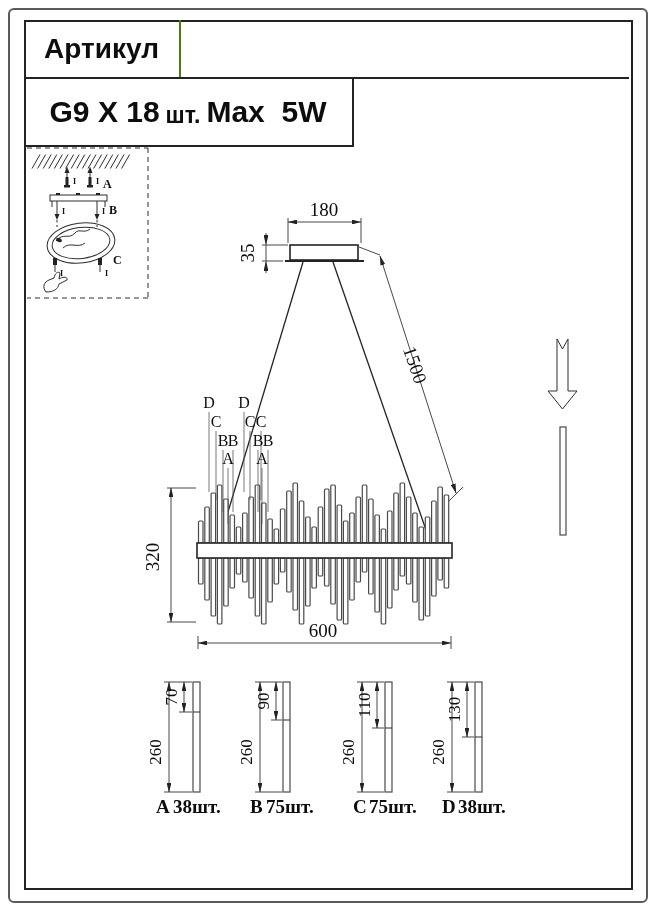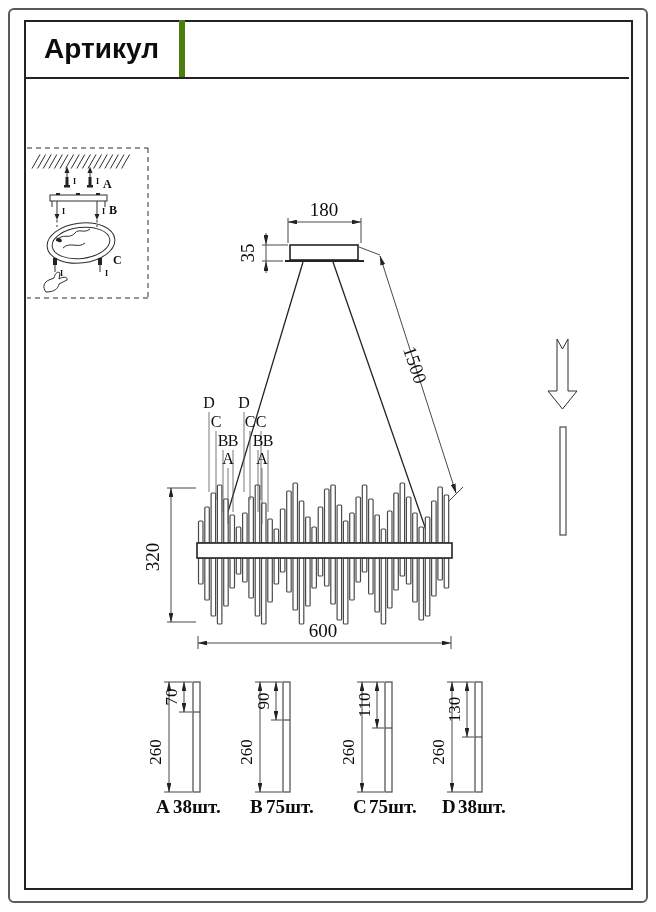--- a/index.html
+++ b/index.html
@@ -11,7 +11,7 @@
         border:2px solid #232323;}
   .hrow1{position:absolute;left:24px;top:20px;width:605px;height:57px;
         border-bottom:2px solid #232323;display:flex;}
-  .hcell1{width:155px;border-right:6px solid #4d7c0f;display:flex;align-items:center;justify-content:center;}
+  .hcell1{width:155px;border-right:2px solid #4d7c0f;display:flex;align-items:center;justify-content:center;}
   .hcell2{flex:1;display:flex;align-items:center;justify-content:flex-start;padding-left:22px;}
   .hrow2{position:absolute;left:24px;top:79px;width:328px;height:66px;
         border-right:2px solid #232323;border-bottom:2px solid #232323;

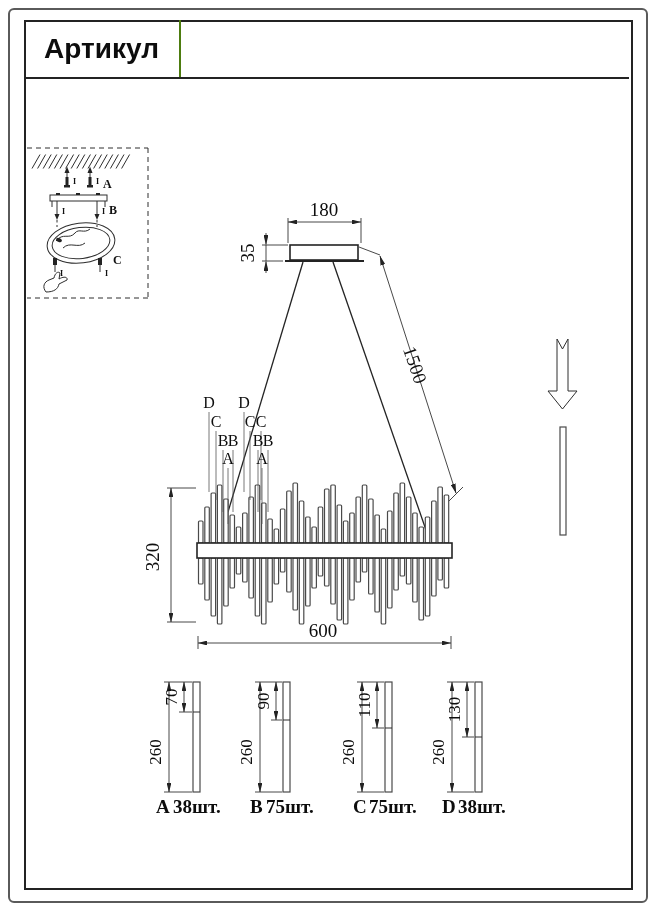--- a/index.html
+++ b/index.html
@@ -48,6 +48,11 @@
     </div>
   </div>
 
+  <div class="hrow2">
+    <span class="htext big">G9 X 18</span>
+    <span class="htext small">шт.</span>
+    <span class="htext big">Max  5W</span>
+  </div>
 
   <svg width="656" height="912" viewBox="0 0 656 912">
     <defs>

